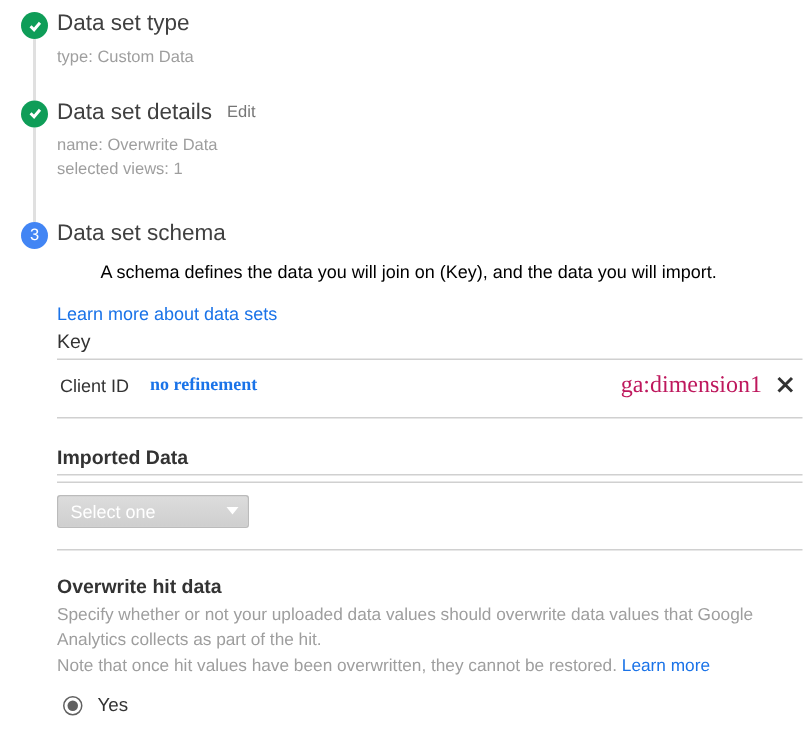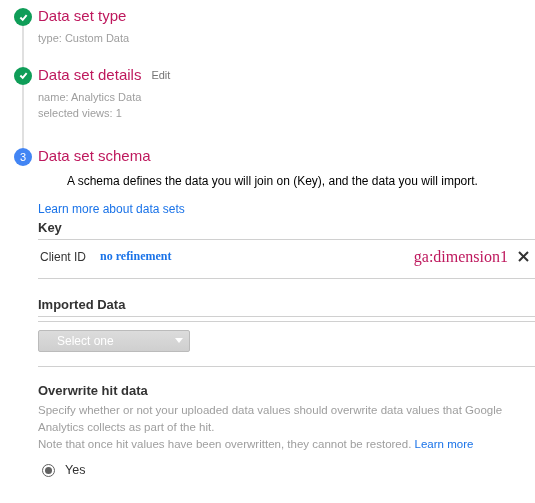--- a/index.html
+++ b/index.html
@@ -44,7 +44,7 @@
     gap: 10px;
     min-height: 20px;
   }
-  .step-title { font-size: 15px; color: #be185d; line-height: 18px; }
+  .step-title { font-size: 15px; color: #404040; line-height: 18px; }
   .step-edit { font-size: 11px; color: #757575; cursor: pointer; }
   .step-meta { font-size: 11px; color: #9e9e9e; margin-top: 4px; line-height: 1.5; }
   .step-meta .italic { }

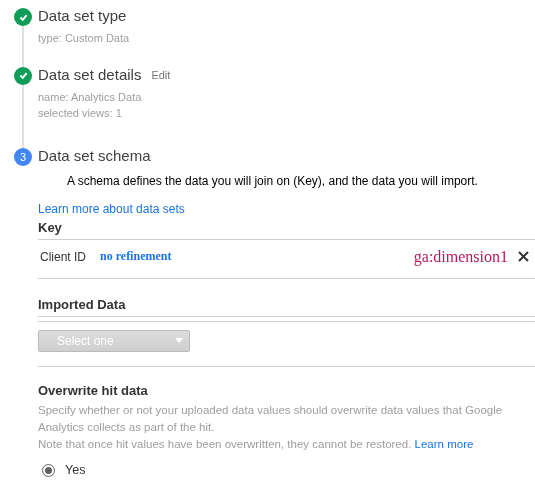--- a/index.html
+++ b/index.html
@@ -152,7 +152,7 @@
     </div>
     <div class="step-meta">
       <span>name:</span>
-      <span class="italic">Analytics Data</span><br>
+      <span class="italic">Overwrite Data</span><br>
       <span>selected views:</span>
       <span class="italic">1</span>
     </div>

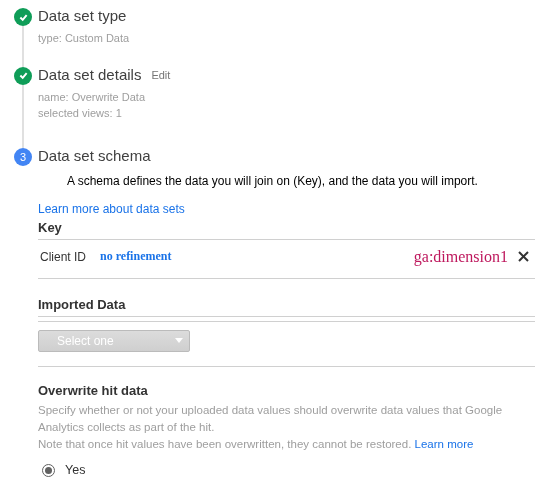--- a/index.html
+++ b/index.html
@@ -54,7 +54,7 @@
   .schema-desc { font-size: 12px; color: #000000; margin-top: 8px; margin-left: 29px; }
   .learn-link { font-size: 12px; color: #1a73e8; cursor: pointer; margin-top: 14px; display: inline-block; }
 
-  .section-label { font-size: 13px; font-weight: bold; margin-top: 4px; }
+  .section-label { font-size: 13px; font-weight: normal; margin-top: 4px; }
   .hr { border: none; border-top: 1px solid #d0d0d0; margin-top: 4px; }
 
   .row {

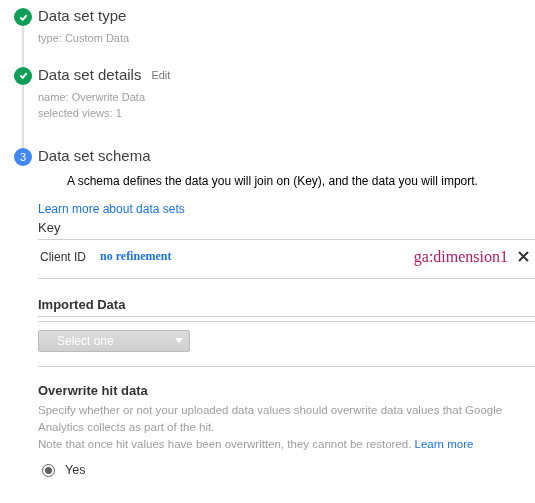--- a/index.html
+++ b/index.html
@@ -75,14 +75,14 @@
 
   .select-box {
     margin-top: 8px;
-    width: 152px;
+    width: 128px;
     height: 22px;
     border: 1px solid #bbb;
     background: linear-gradient(#dcdcdc,#cfcfcf);
     border-radius: 2px;
     display: flex;
     align-items: center;
-    padding: 0 6px 0 18px;
+    padding: 0 6px 0 8px;
     font-size: 12px;
     color: #fff;
     cursor: pointer;

